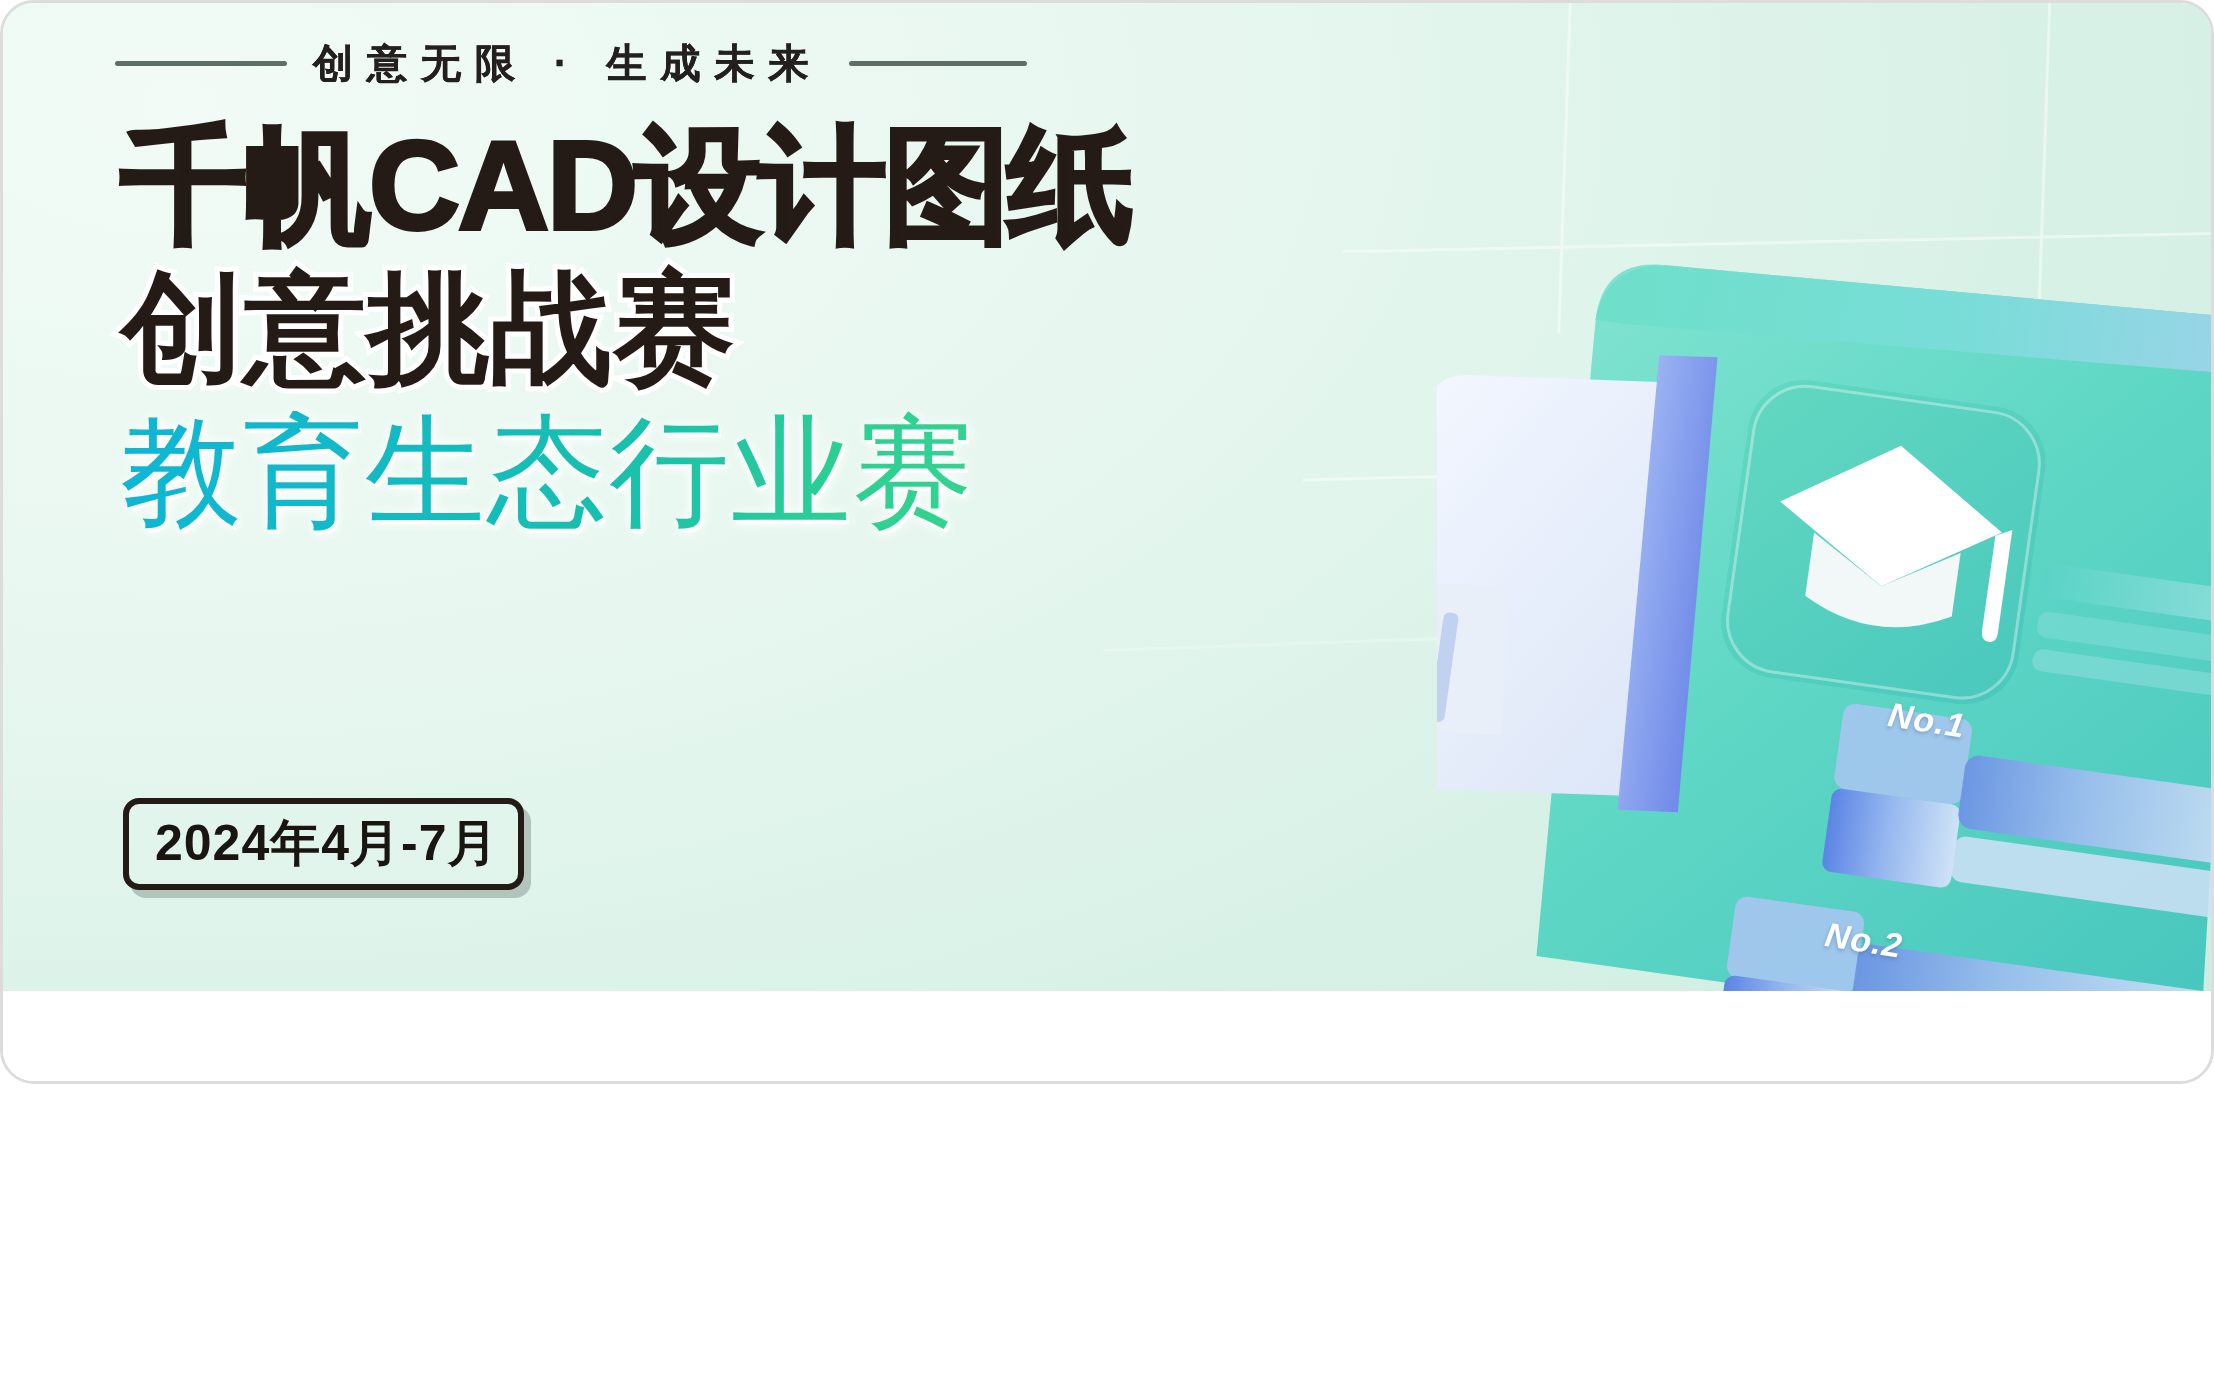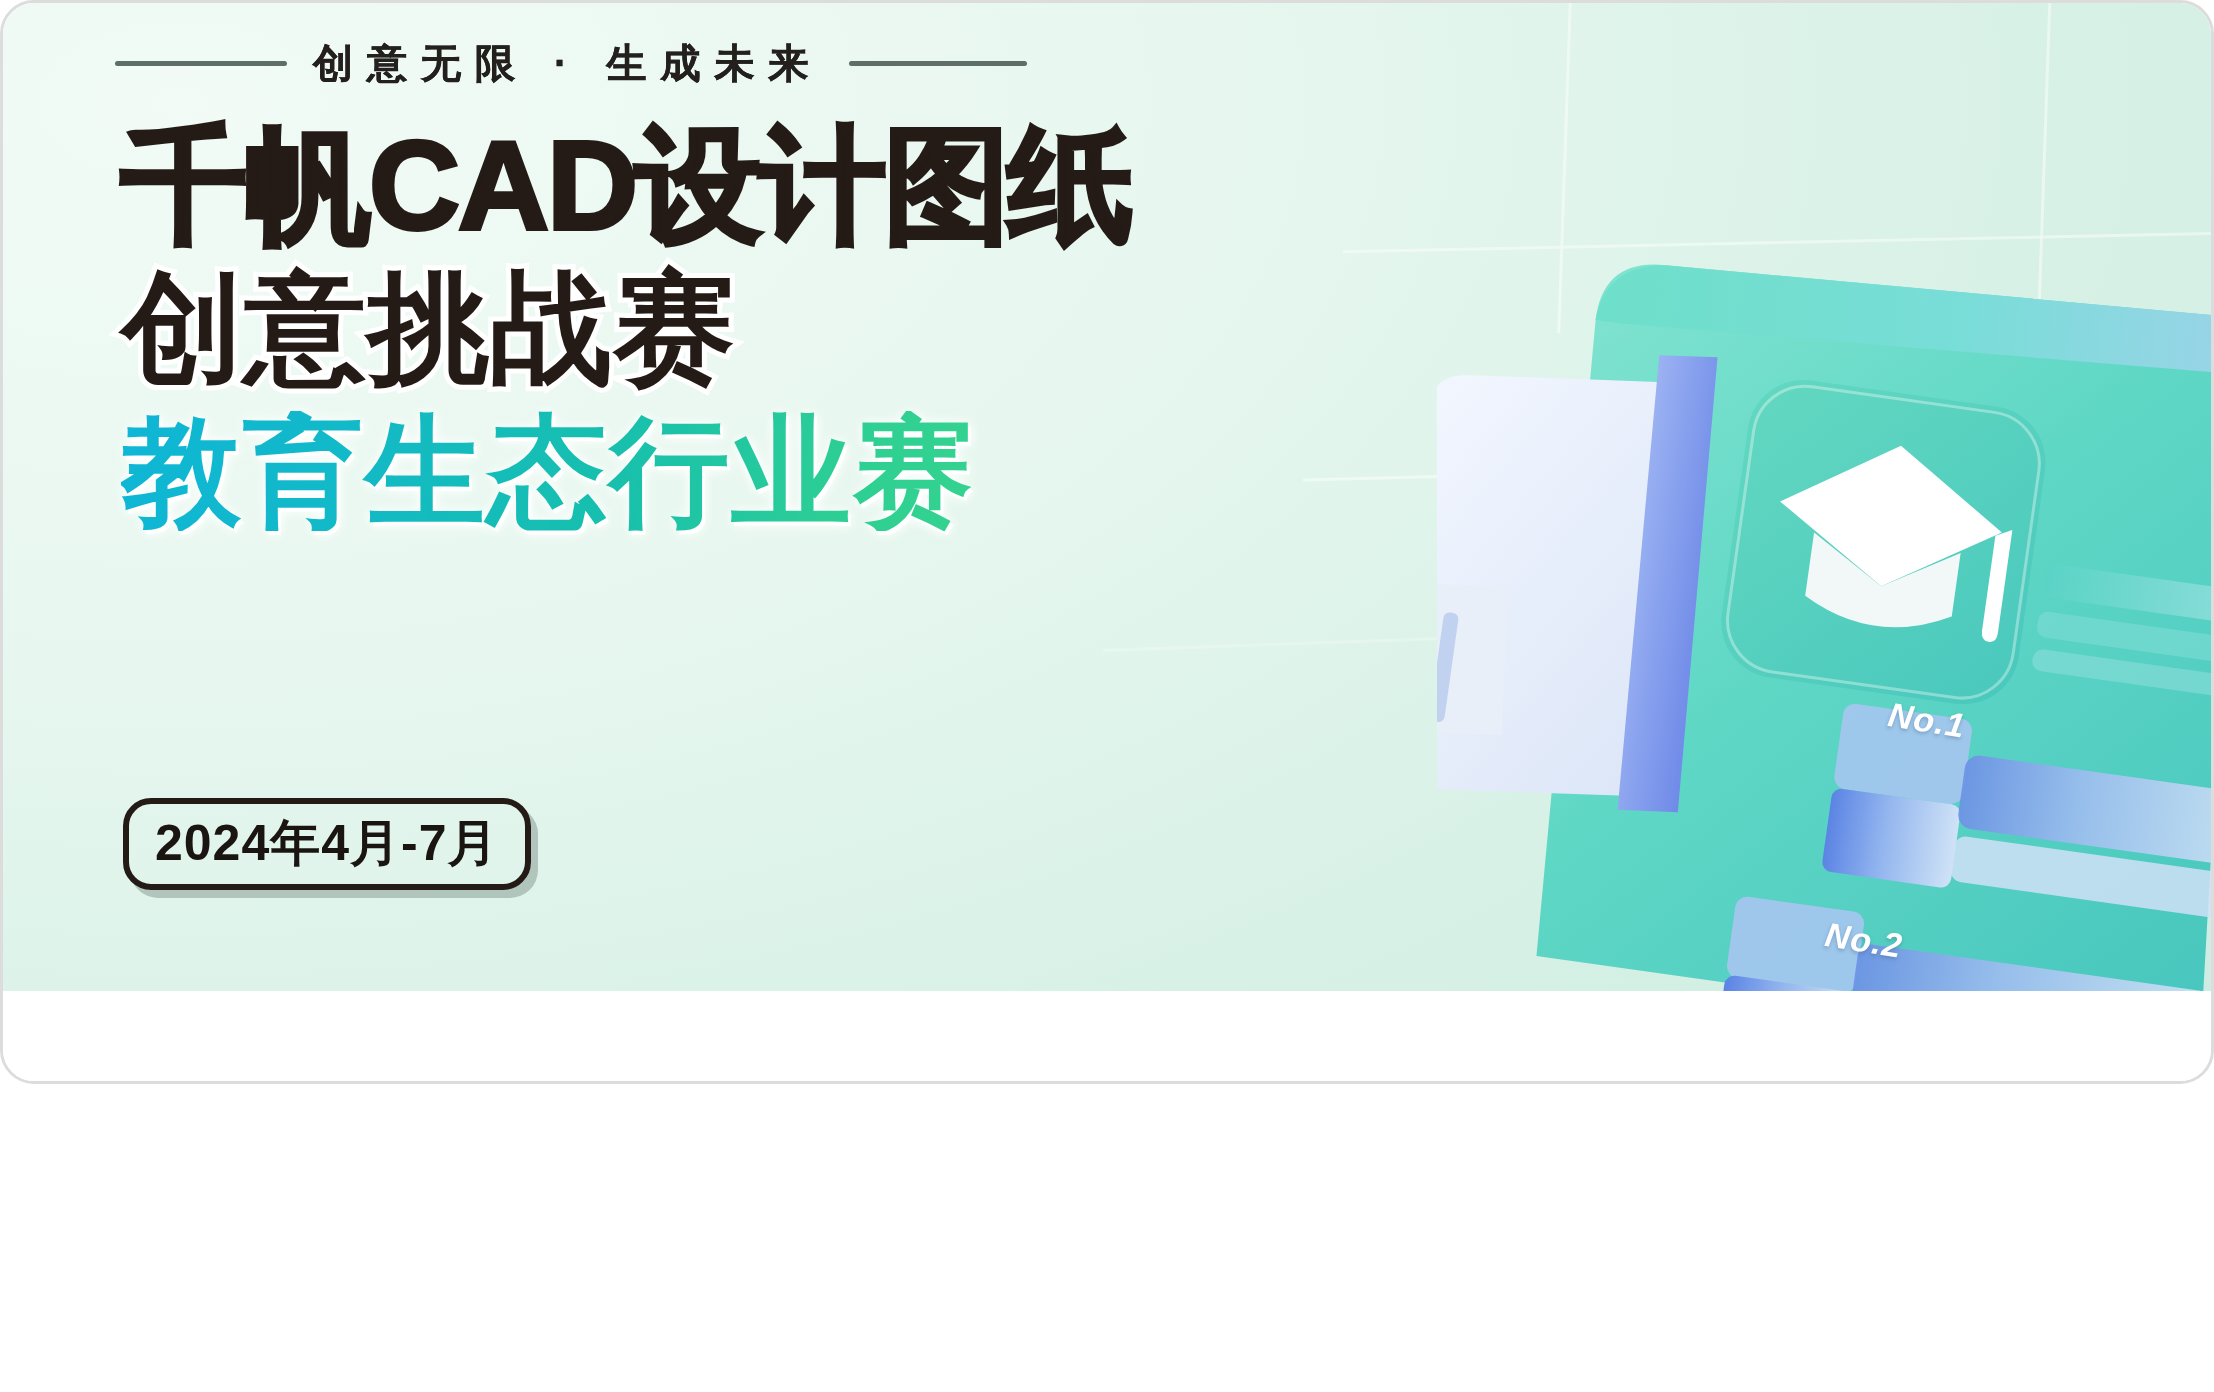--- a/index.html
+++ b/index.html
@@ -79,7 +79,7 @@
   .hl-line3 {
     margin-top: 22px;
     font-size: 120px;
-    font-weight: 700;
+    font-weight: 400;
     line-height: 1.0;
     letter-spacing: 2px;
     white-space: nowrap;

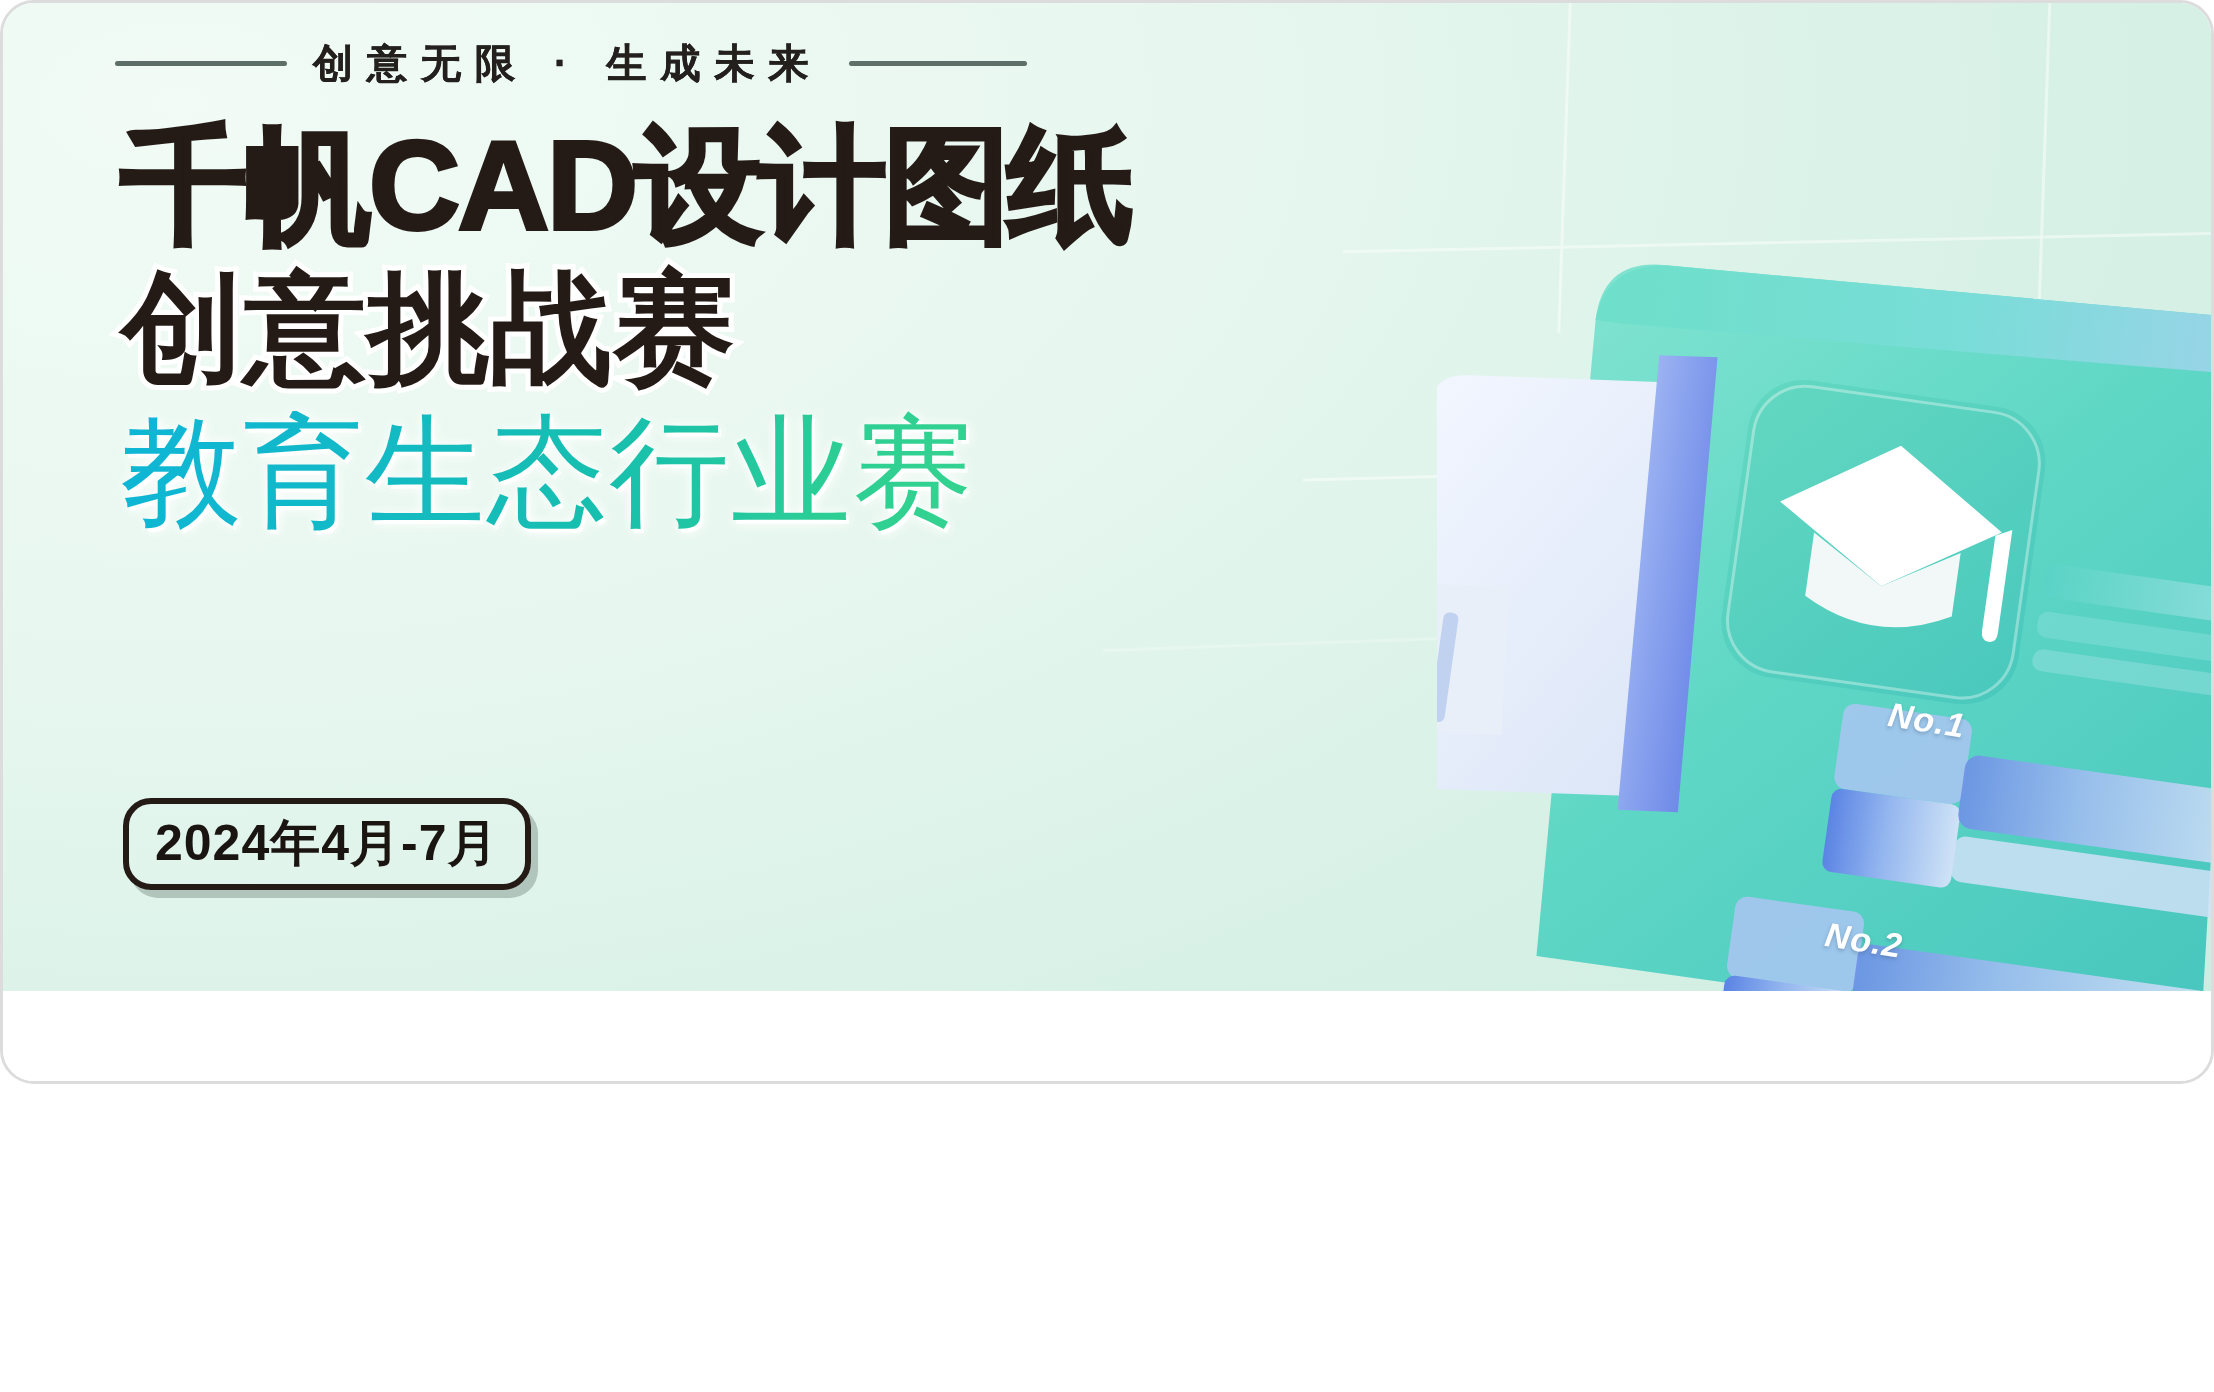--- a/index.html
+++ b/index.html
@@ -96,9 +96,9 @@
   .date-badge {
     position: absolute;
     left: 120px; top: 795px;
-    padding: 14px 26px 16px 26px;
+    padding: 14px 19px 16px 26px;
     border: 6px solid #241a16;
-    border-radius: 28px;
+    border-radius: 16px;
     background: transparent;
     box-shadow: 7px 8px 0 rgba(90,110,100,.35);
   }

